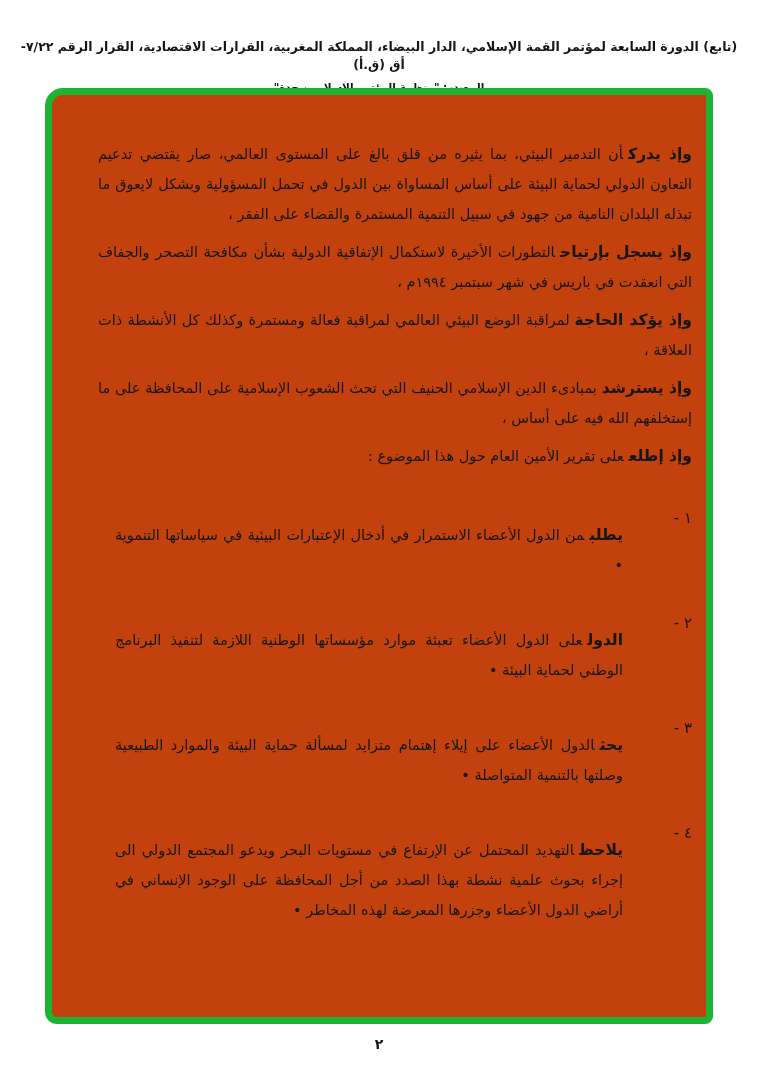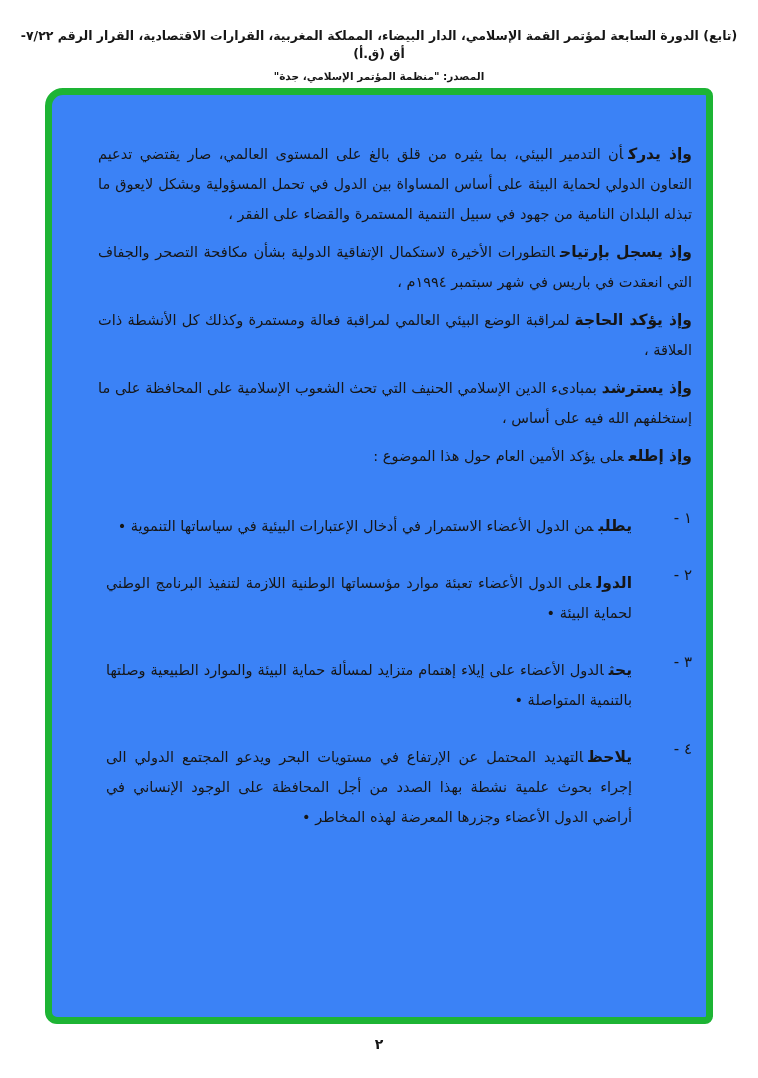--- a/index.html
+++ b/index.html
@@ -7,7 +7,7 @@
     width:758px;height:1078px;position:relative;background:#ffffff;
     font-family:"DejaVu Sans", sans-serif;color:#161616;overflow:hidden;
   }
-  .doc-header{direction:rtl;text-align:center;padding-top:27px;}
+  .doc-header{direction:rtl;text-align:center;padding-top:38px;}
   .doc-header .line1{font-size:12.5px;font-weight:bold;letter-spacing:0;line-height:18px;padding:0 14px;}
   .doc-header .line2{font-size:10.5px;font-weight:bold;margin-top:7px;}
   .frame{

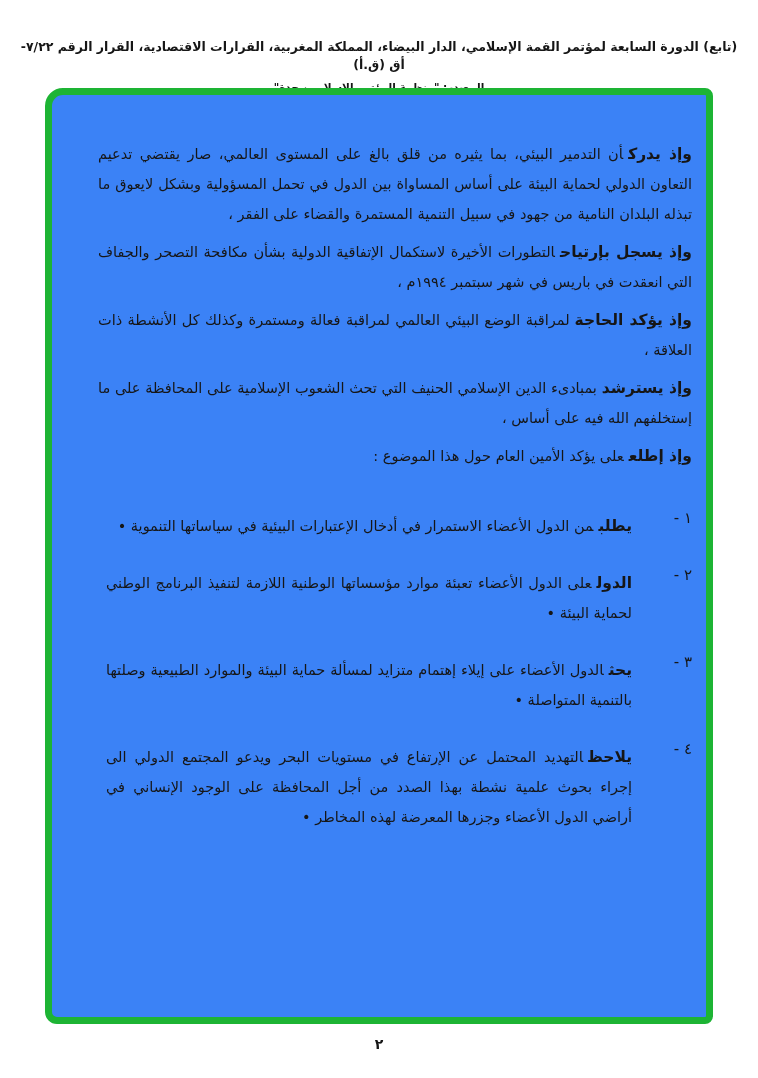--- a/index.html
+++ b/index.html
@@ -13,7 +13,7 @@
   .frame{
     position:absolute;left:45px;top:88px;width:668px;height:936px;
     box-sizing:border-box;border:7px solid #1db434;
-    border-radius:18px 8px 8px 12px;background:#3b82f6;overflow:hidden;
+    border-radius:18px 8px 8px 12px;background:#c2410c;overflow:hidden;
   }
   .content{direction:rtl;padding:44px 14px 0 46px;}
   .para{

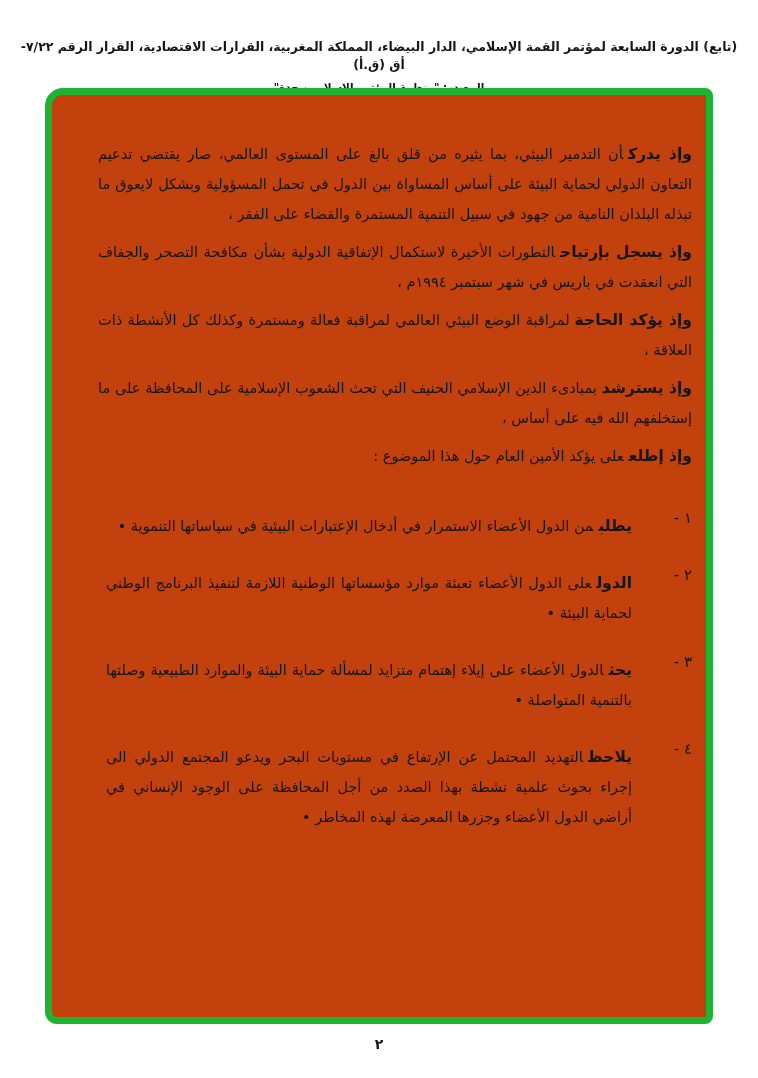--- a/index.html
+++ b/index.html
@@ -54,7 +54,7 @@
 
   <p class="para"><span class="lead">وإذ يسترشد</span><span>بمبادىء الدين الإسلامي الحنيف التي تحث الشعوب الإسلامية على المحافظة على ما إستخلفهم الله فيه على أساس ،</span></p>
 
-  <p class="para"><span class="lead">وإذ إطلع</span><span>على يؤكد الأمين العام حول هذا الموضوع :</span></p>
+  <p class="para"><span class="lead">وإذ إطلع</span><span>على تقرير الأمين العام حول هذا الموضوع :</span></p>
 </div>
     <div id="clauses-container" class="clauses">
   <div class="clause">

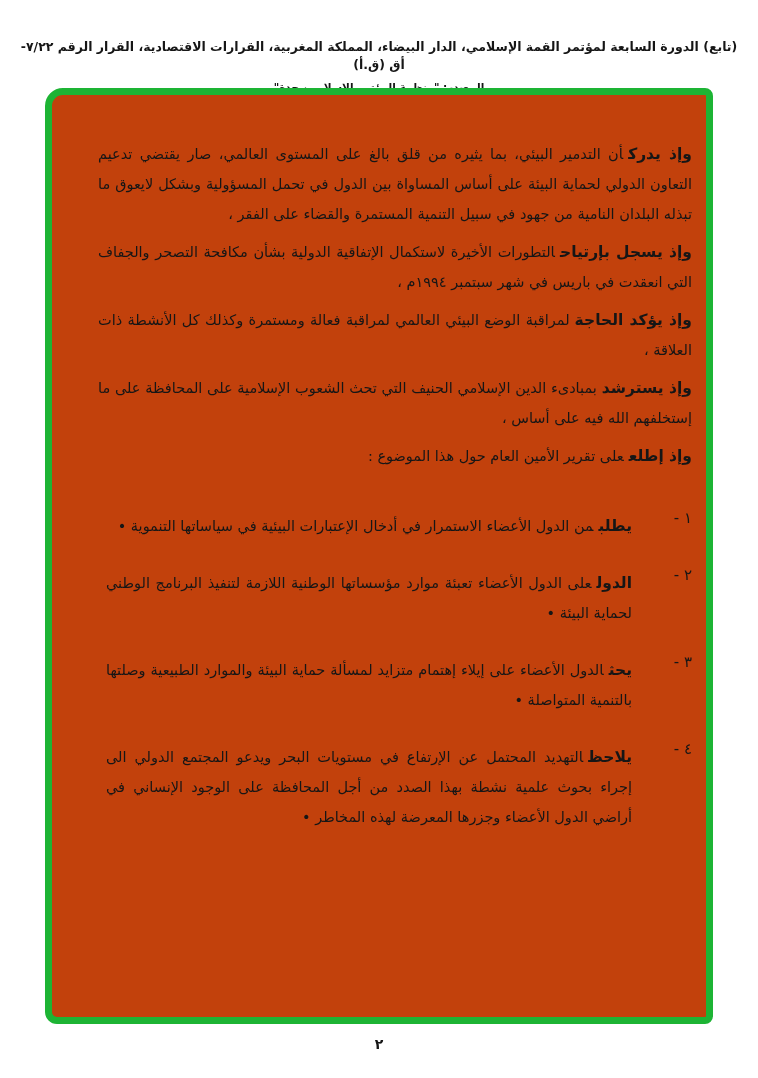--- a/index.html
+++ b/index.html
@@ -24,7 +24,7 @@
   .clauses{margin-top:32px;}
   .clause{display:flex;direction:rtl;margin:0 0 11px 0;}
   .clause-marker{flex:0 0 52px;font-size:15px;line-height:30px;font-weight:normal;}
-  .clause-body{flex:1;font-size:14.5px;line-height:30px;text-align:justify;margin:8px;}
+  .clause-body{flex:1;font-size:14.5px;line-height:30px;text-align:justify;margin:17px;}
   .page-number{
     position:absolute;left:0;right:0;top:1036px;text-align:center;
     font-size:14px;font-weight:bold;

